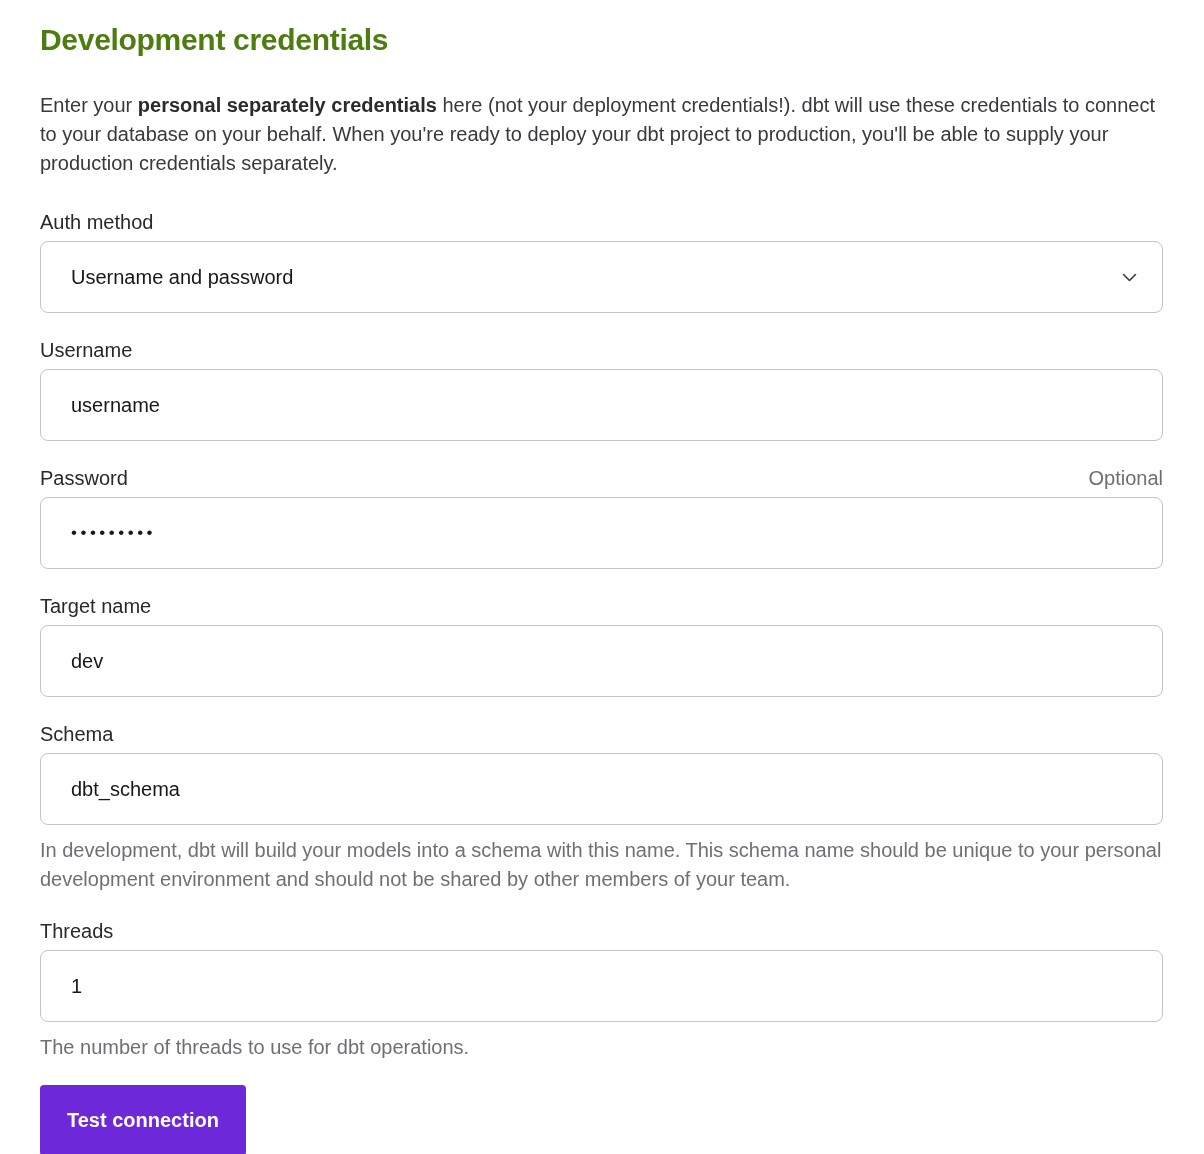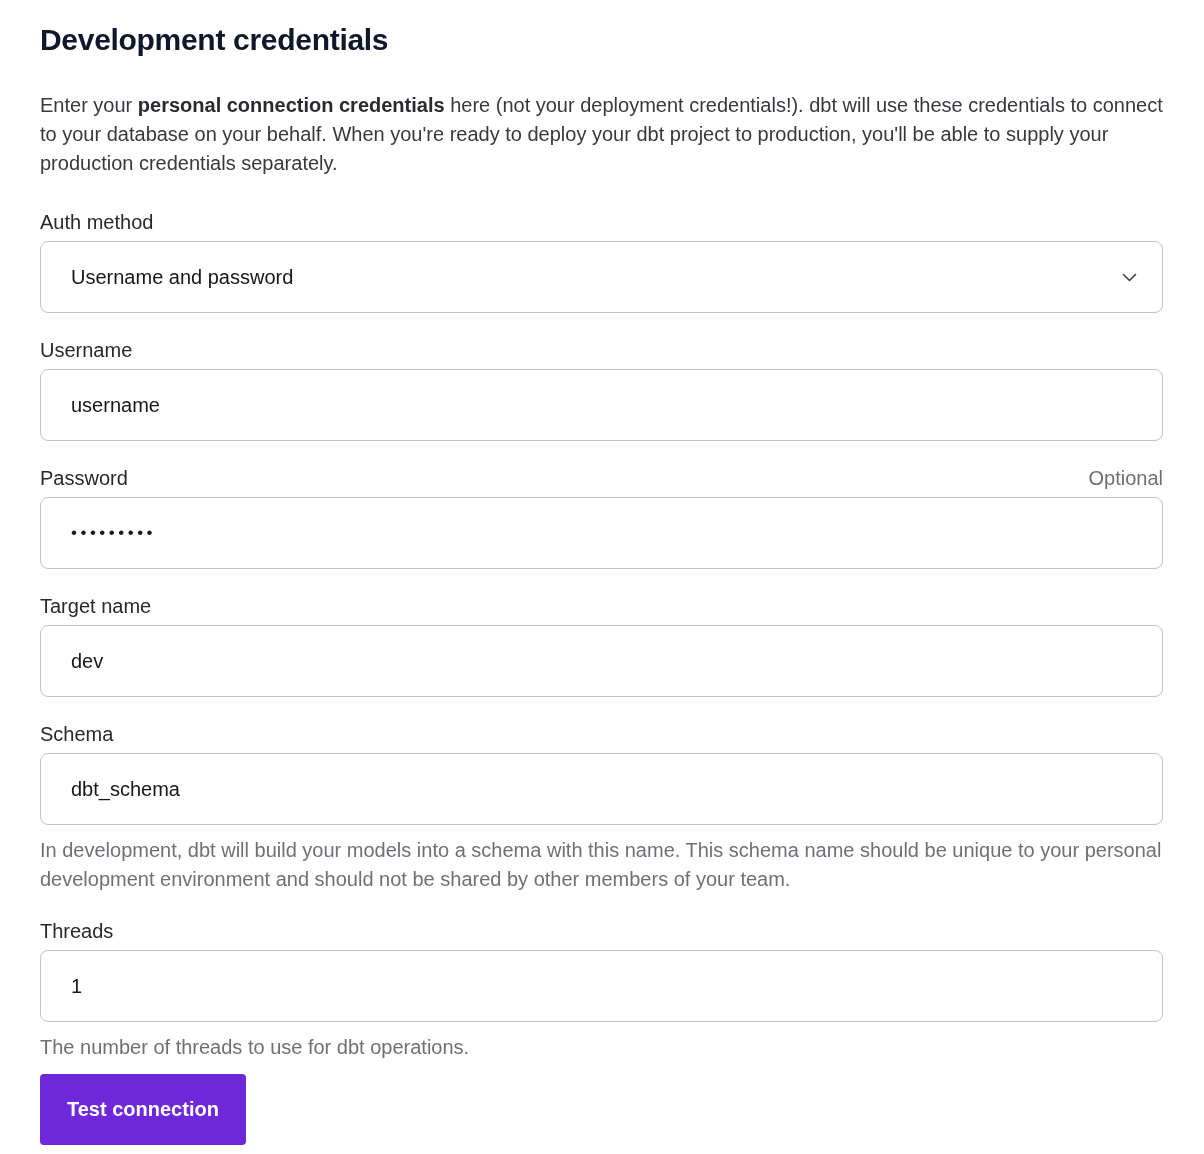--- a/index.html
+++ b/index.html
@@ -22,7 +22,7 @@
     line-height: 37px;
     font-weight: 700;
     letter-spacing: -0.3px;
-    color: #0f172a;
+    color: #4d7c0f;
     margin: 0 0 33px 0;
   }
   .intro {

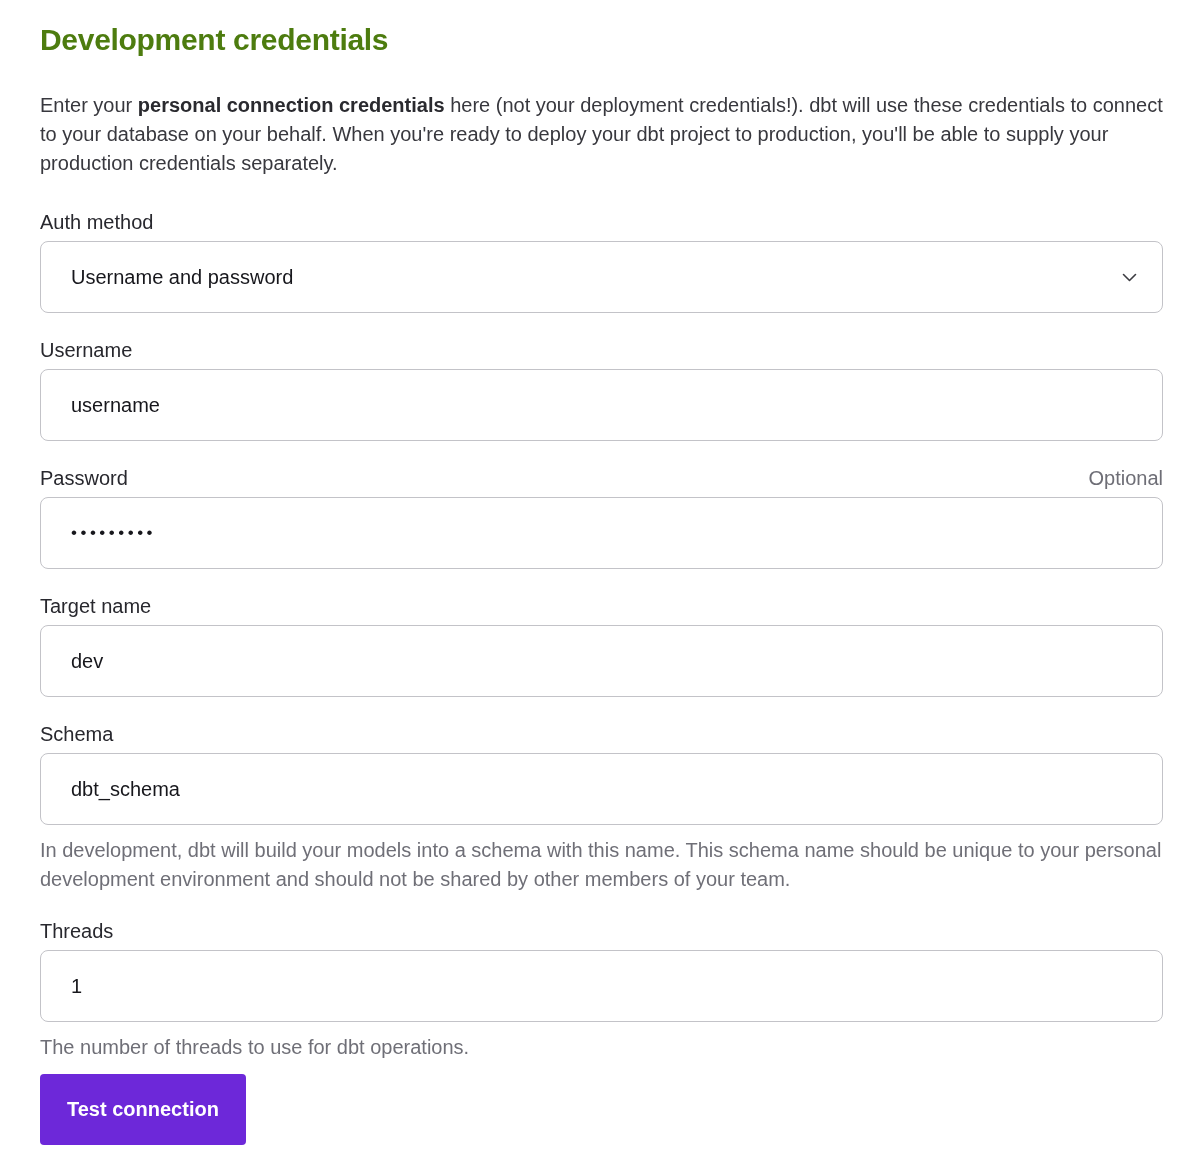--- a/index.html
+++ b/index.html
@@ -118,7 +118,7 @@
 
   <h1 class="page-title">Development credentials</h1>
 
-  <p class="intro"><span>Enter your </span><strong>personal connection credentials</strong><span> here (not your deployment credentials!). dbt will use these credentials to connect to your database on your behalf. When you're ready to deploy your dbt project to production, you'll be able to supply your production credentials separately.</span></p>
+  <p class="intro"><span>Enter your </span><strong>personal separately credentials</strong><span> here (not your deployment credentials!). dbt will use these credentials to connect to your database on your behalf. When you're ready to deploy your dbt project to production, you'll be able to supply your production credentials separately.</span></p>
 
   <div class="field">
     <span class="label">Auth method</span>

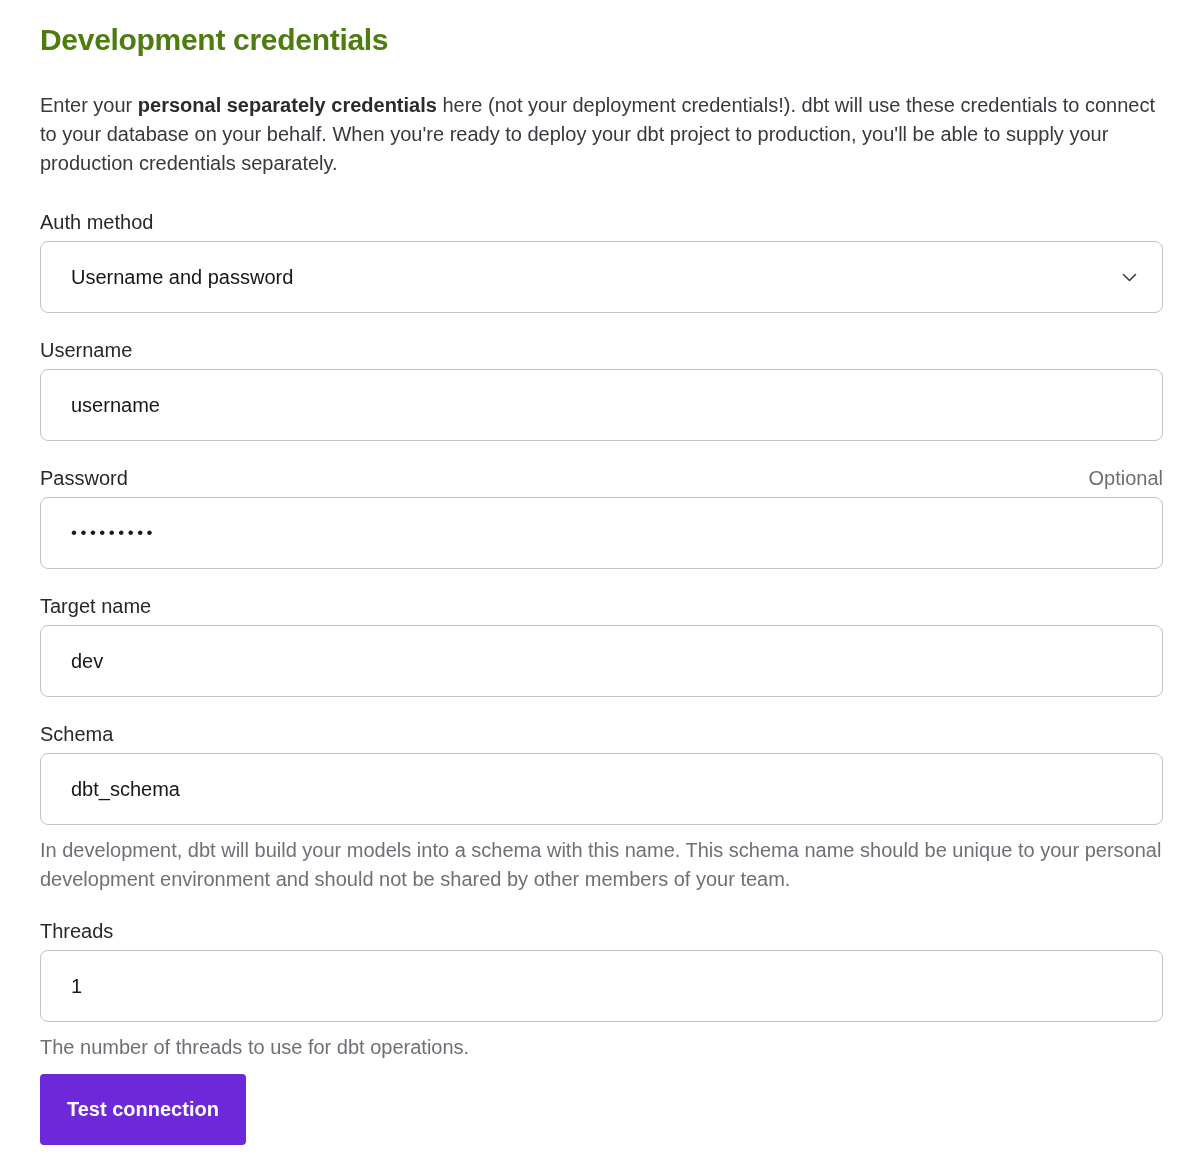--- a/index.html
+++ b/index.html
@@ -39,7 +39,7 @@
     margin-bottom: 26px;
   }
   .field.last {
-    margin-bottom: 0;
+    margin-bottom: 11px;
   }
   .label-row {
     display: flex;

